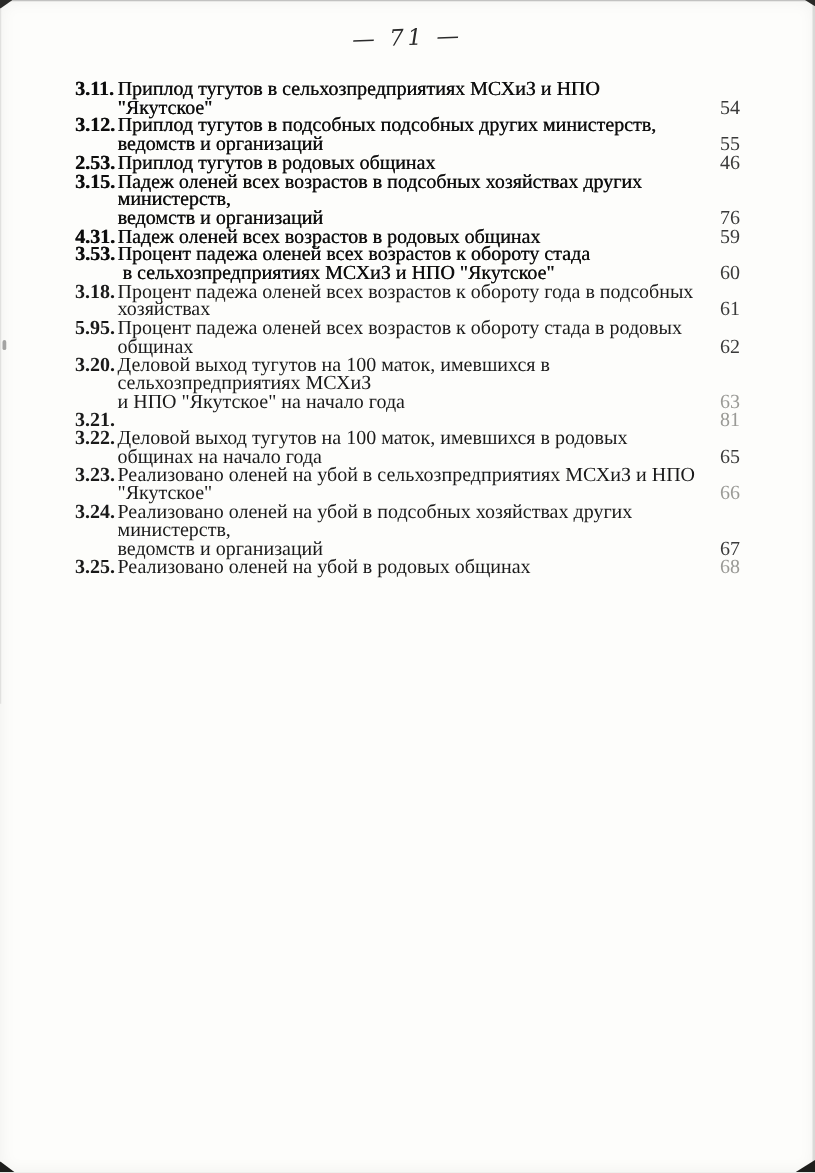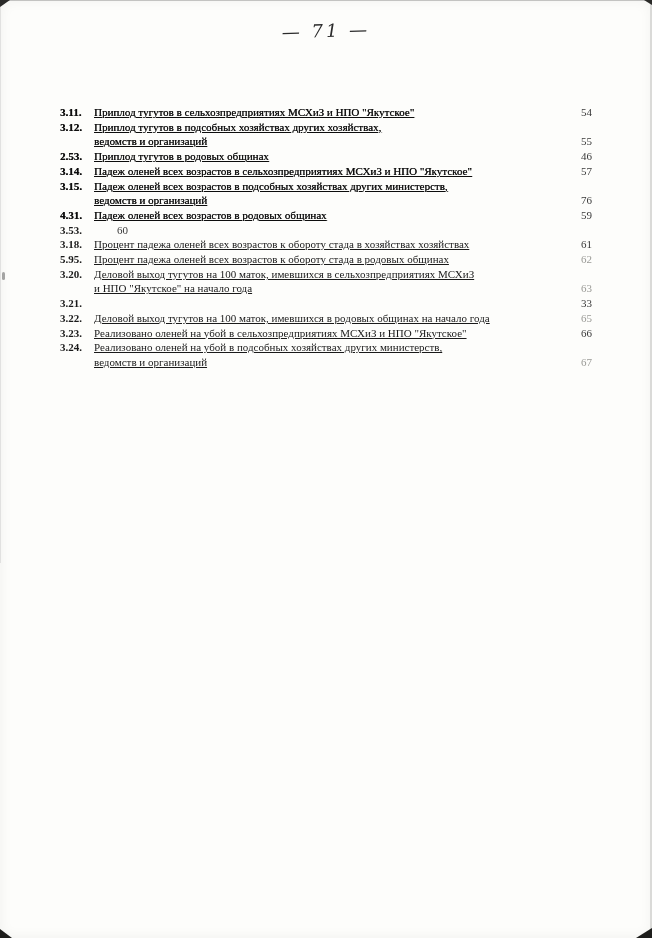--- a/index.html
+++ b/index.html
@@ -47,9 +47,8 @@
     top: 65px;
     left: 60px;
     right: 60px;
-    font-size: 11px;
+    font-size: 16px;
     line-height: 14.7px;
-    margin-top: 40px;
   }
   .entry { display: flex; align-items: stretch; }
   .entry .num {

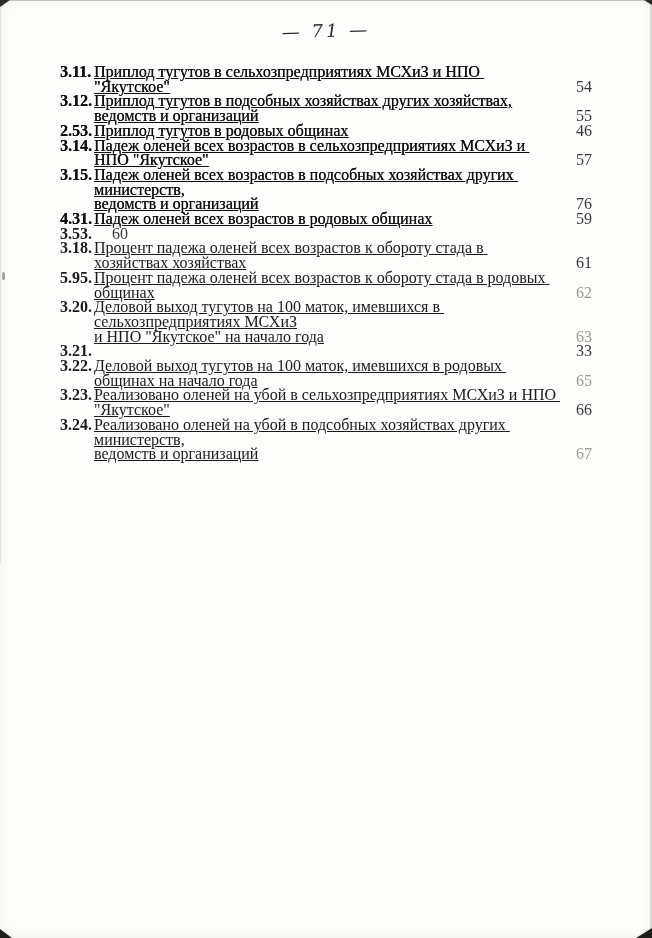--- a/index.html
+++ b/index.html
@@ -57,7 +57,7 @@
     align-self: flex-start;
   }
   .entry .text { flex: 1 1 auto; }
-  .entry .text div { white-space: pre-wrap; text-decoration: underline; }
+  .entry .text div { white-space: pre-wrap; }
   .entry .pg {
     flex: 0 0 34px;
     text-align: right;

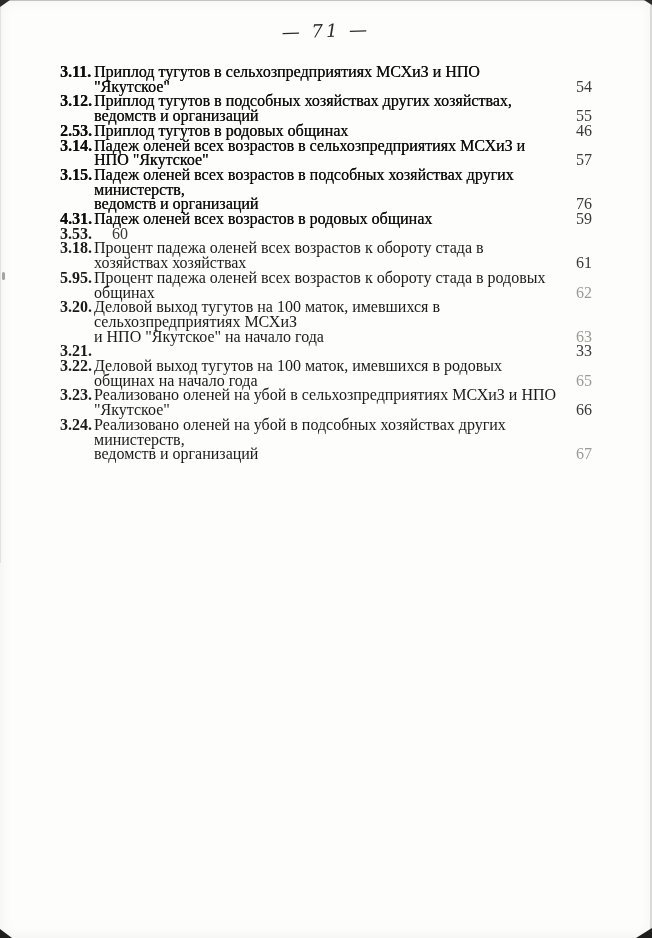--- a/index.html
+++ b/index.html
@@ -101,7 +101,7 @@
       <div class="entry">
         <div class="num">3.12.</div>
         <div class="text">
-          <div>Приплод тугутов в подсобных хозяйствах других хозяйствах,</div>
+          <div>Приплод тугутов в подсобных подсобных других министерств,</div>
           <div>ведомств и организаций</div>
         </div>
         <div class="pg">55</div>

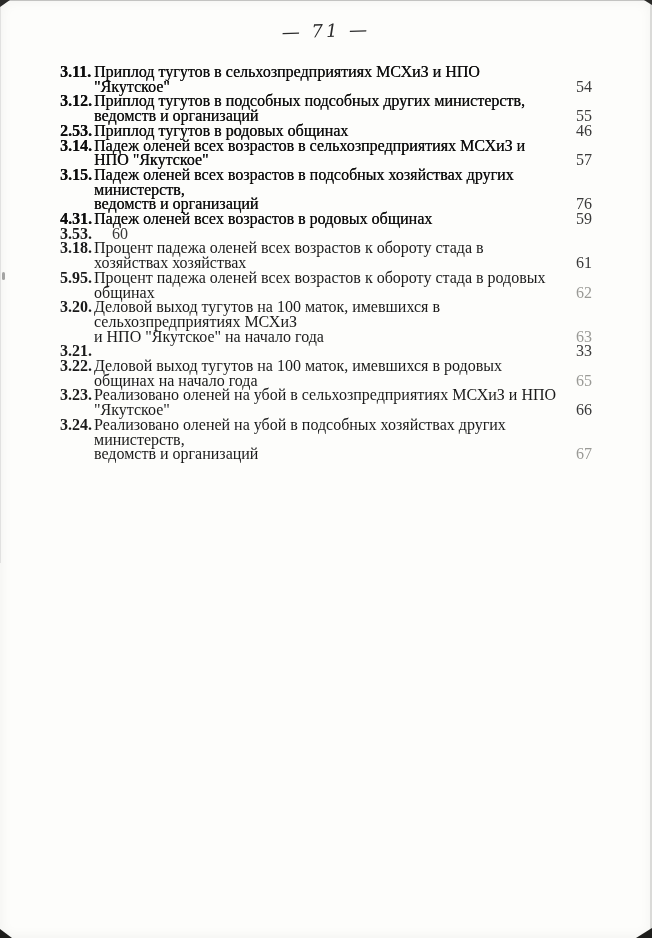--- a/index.html
+++ b/index.html
@@ -114,13 +114,6 @@
         <div class="pg">46</div>
       </div>
       <div class="entry">
-        <div class="num">3.14.</div>
-        <div class="text">
-          <div>Падеж оленей всех возрастов в сельхозпредприятиях МСХиЗ и НПО "Якутское"</div>
-        </div>
-        <div class="pg">57</div>
-      </div>
-      <div class="entry">
         <div class="num">3.15.</div>
         <div class="text">
           <div>Падеж оленей всех возрастов в подсобных хозяйствах других министерств,</div>

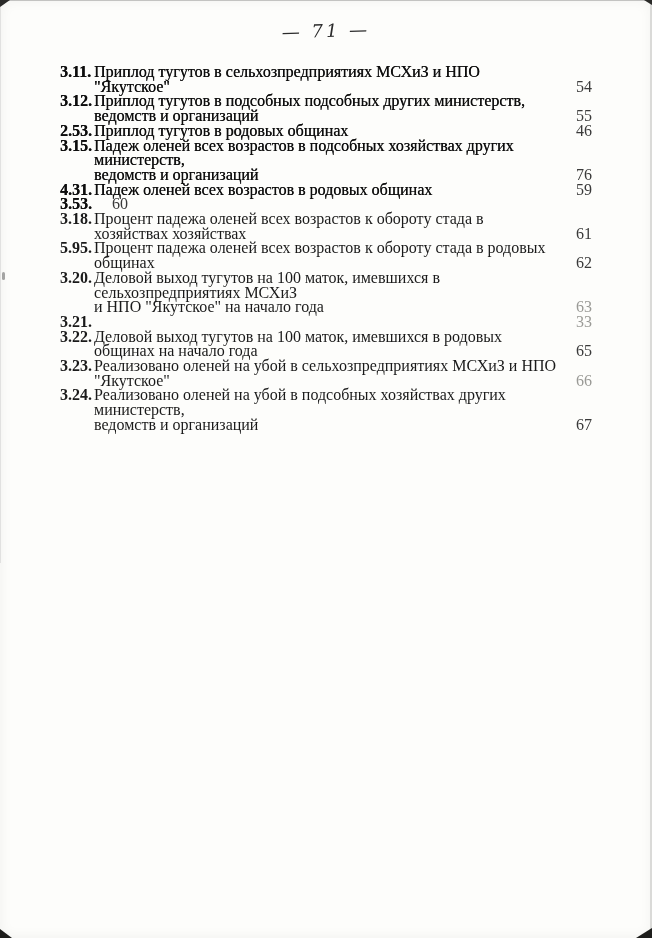--- a/index.html
+++ b/index.html
@@ -130,6 +130,10 @@
       </div>
       <div class="entry">
         <div class="num">3.53.</div>
+        <div class="text">
+          <div>Процент падежа оленей всех возрастов к обороту стада</div>
+          <div> в сельхозпредприятиях МСХиЗ и НПО "Якутское"</div>
+        </div>
         <div class="pg">60</div>
       </div>
       <div class="entry">

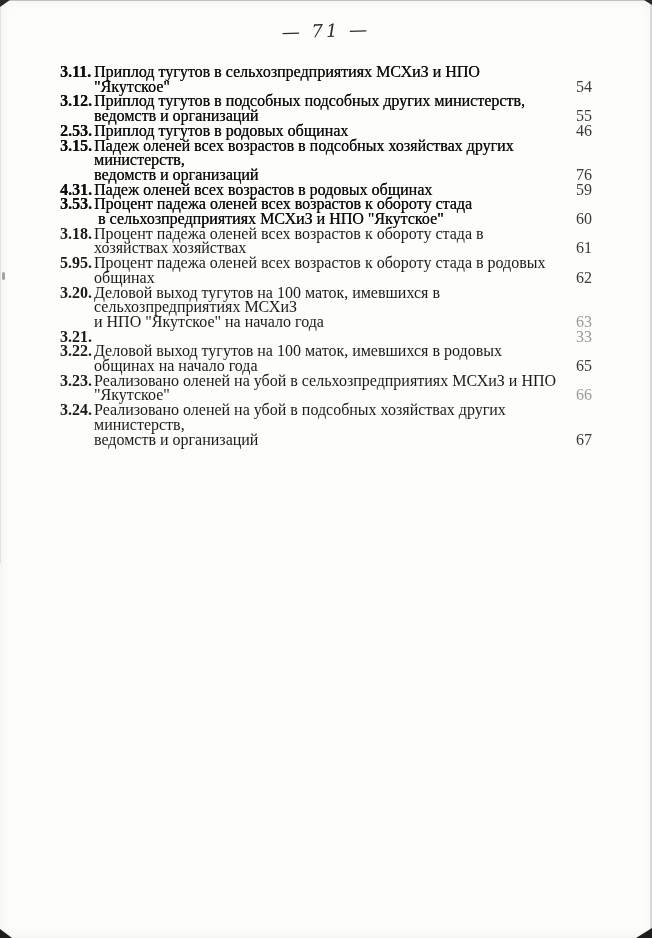--- a/index.html
+++ b/index.html
@@ -139,7 +139,7 @@
       <div class="entry">
         <div class="num">3.18.</div>
         <div class="text">
-          <div>Процент падежа оленей всех возрастов к обороту стада в хозяйствах хозяйствах</div>
+          <div>Процент падежа оленей всех возрастов к обороту года в подсобных хозяйствах</div>
         </div>
         <div class="pg">61</div>
       </div>

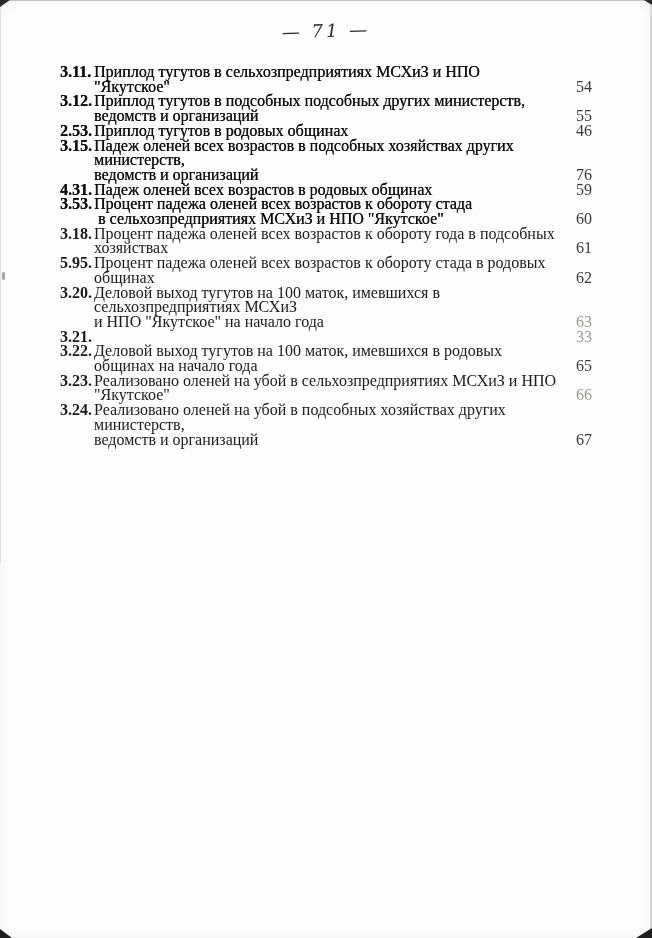--- a/index.html
+++ b/index.html
@@ -162,7 +162,7 @@
         <div class="num">3.21.</div>
         <div class="text">
         </div>
-        <div class="pg">33</div>
+        <div class="pg">81</div>
       </div>
       <div class="entry">
         <div class="num">3.22.</div>

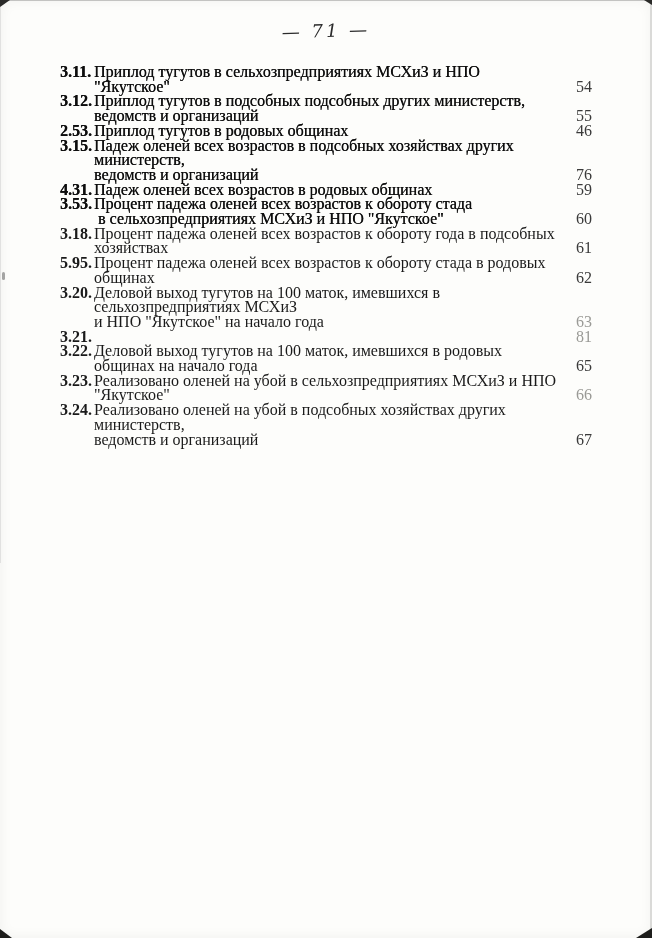--- a/index.html
+++ b/index.html
@@ -186,6 +186,13 @@
         </div>
         <div class="pg">67</div>
       </div>
+      <div class="entry">
+        <div class="num">3.25.</div>
+        <div class="text">
+          <div>Реализовано оленей на убой в родовых общинах</div>
+        </div>
+        <div class="pg">68</div>
+      </div>
     </div>
 </div>
 

